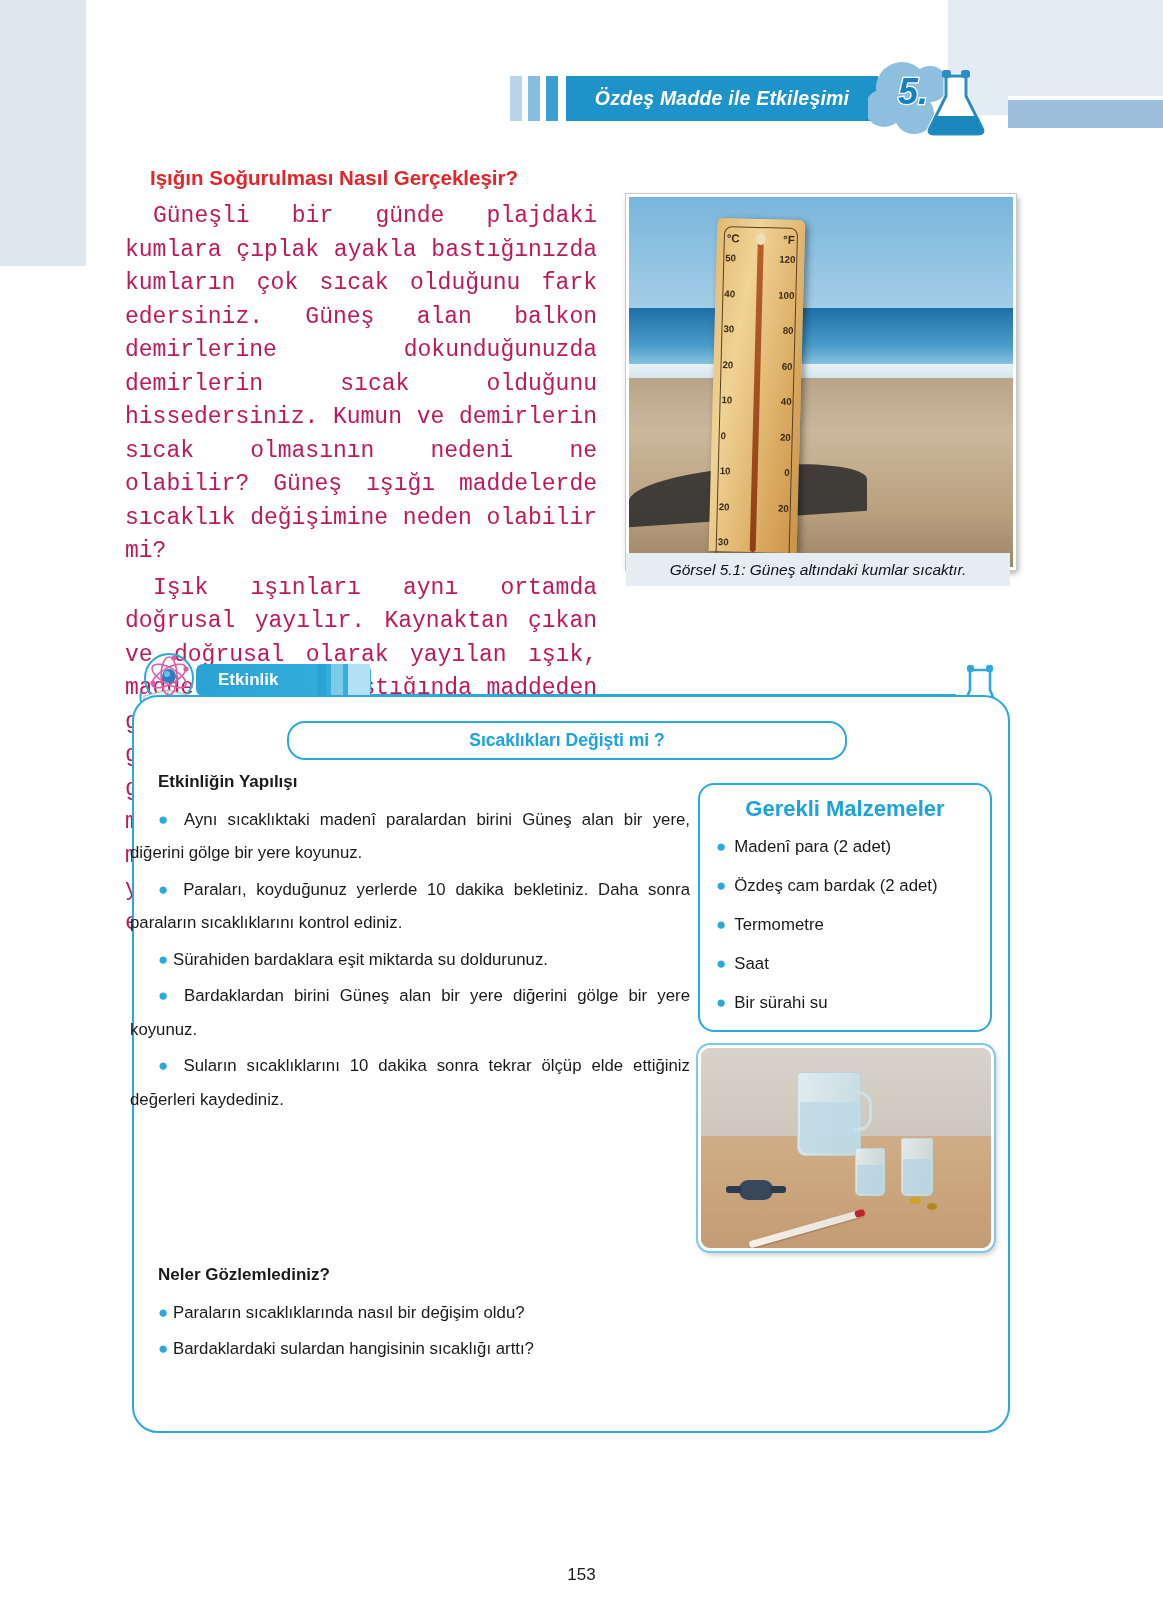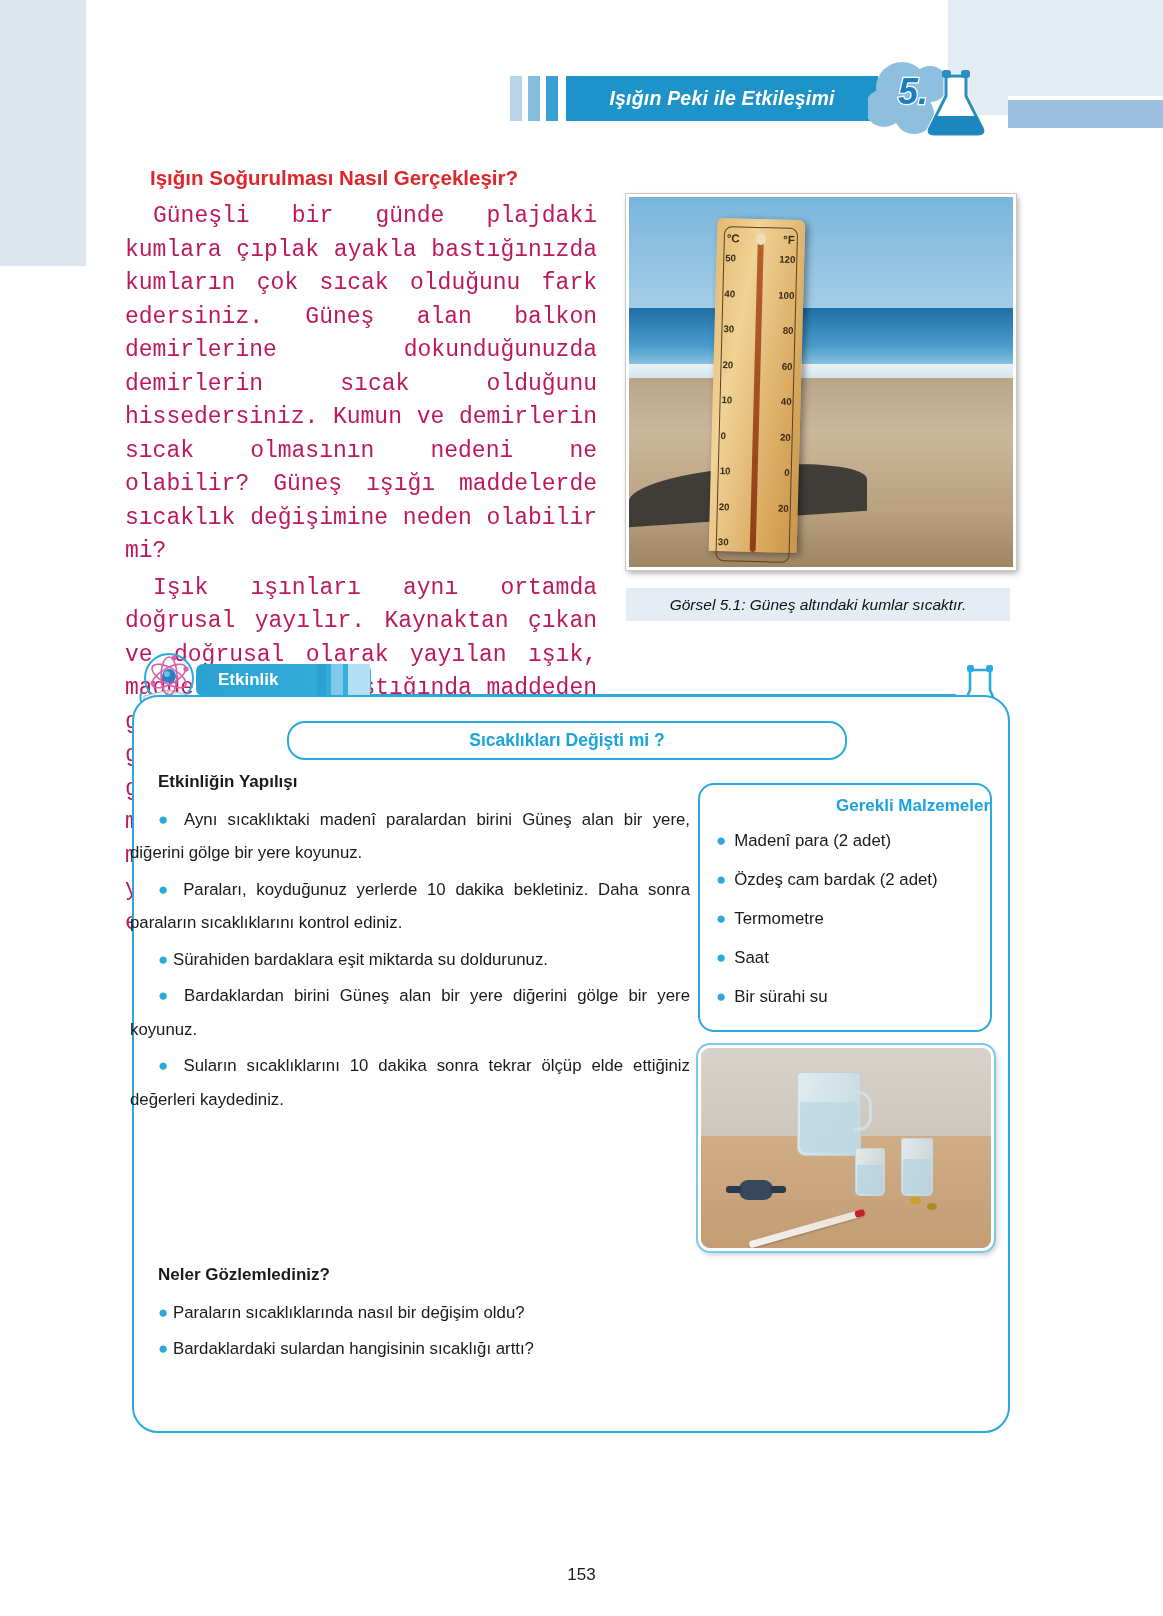--- a/index.html
+++ b/index.html
@@ -256,7 +256,7 @@
   <div class="hdr-tick t2"></div>
   <div class="hdr-tick t3"></div>
   <div class="hdr-bar">
-    <span>Işığın Peki ile Etkileşimi</span>
+    <span>Özdeş Madde ile Etkileşimi</span>
   </div>
   <div class="hdr-badge">
     <svg width="140" height="80" viewBox="0 0 140 80">

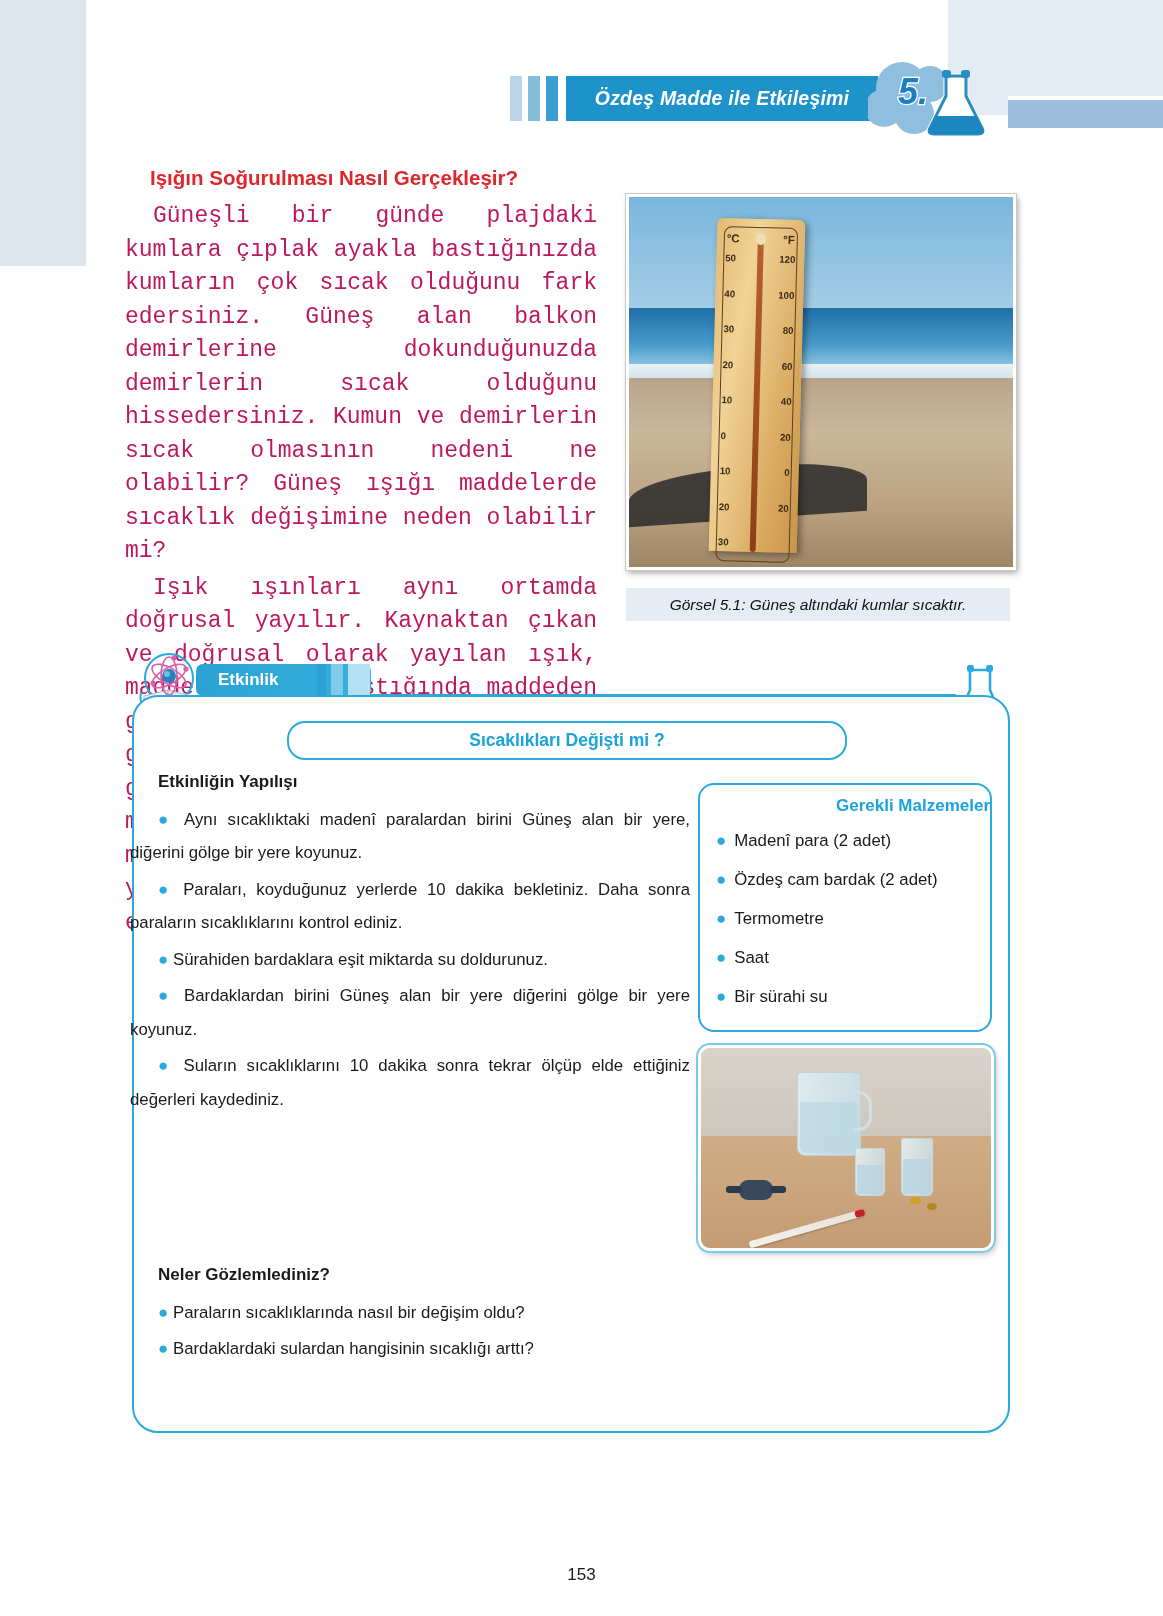--- a/index.html
+++ b/index.html
@@ -118,7 +118,7 @@
   }
 
   .photo1-caption{
-    position:absolute;left:626px;top:588px;width:384px;height:33px;
+    position:absolute;left:626px;top:553px;width:384px;height:33px;
     background:#e5ecf3;
     display:flex;align-items:center;justify-content:center;
     font-style:italic;font-size:15.5px;color:#111;

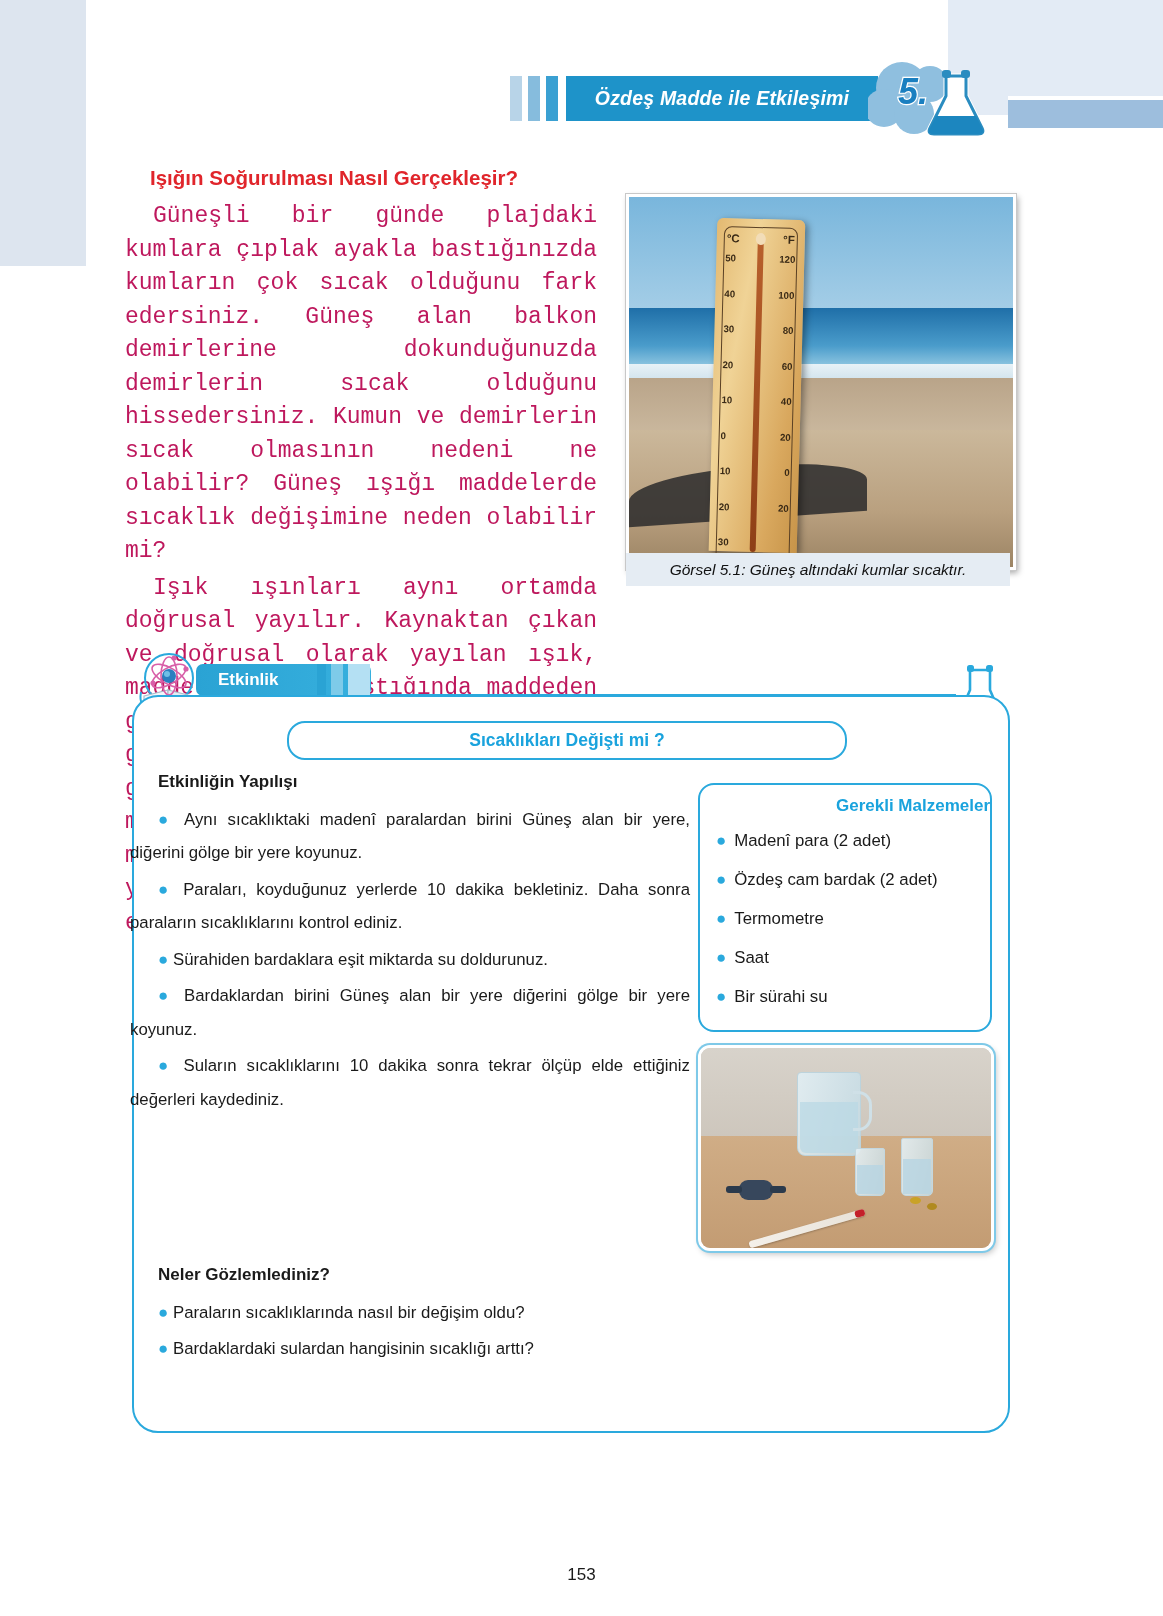--- a/index.html
+++ b/index.html
@@ -180,7 +180,7 @@
     border:2.2px solid #2aa9dd;border-radius:16px;background:#ffffff;
   }
   .mat-title{
-    text-align:right;color:#1aa3dd;font-weight:bold;font-size:17px;
+    text-align:center;color:#1aa3dd;font-weight:bold;font-size:22px;
     margin-top:11px;
   }
   .mat-list{margin:5px 0 0 0;padding:0;list-style:none;}

